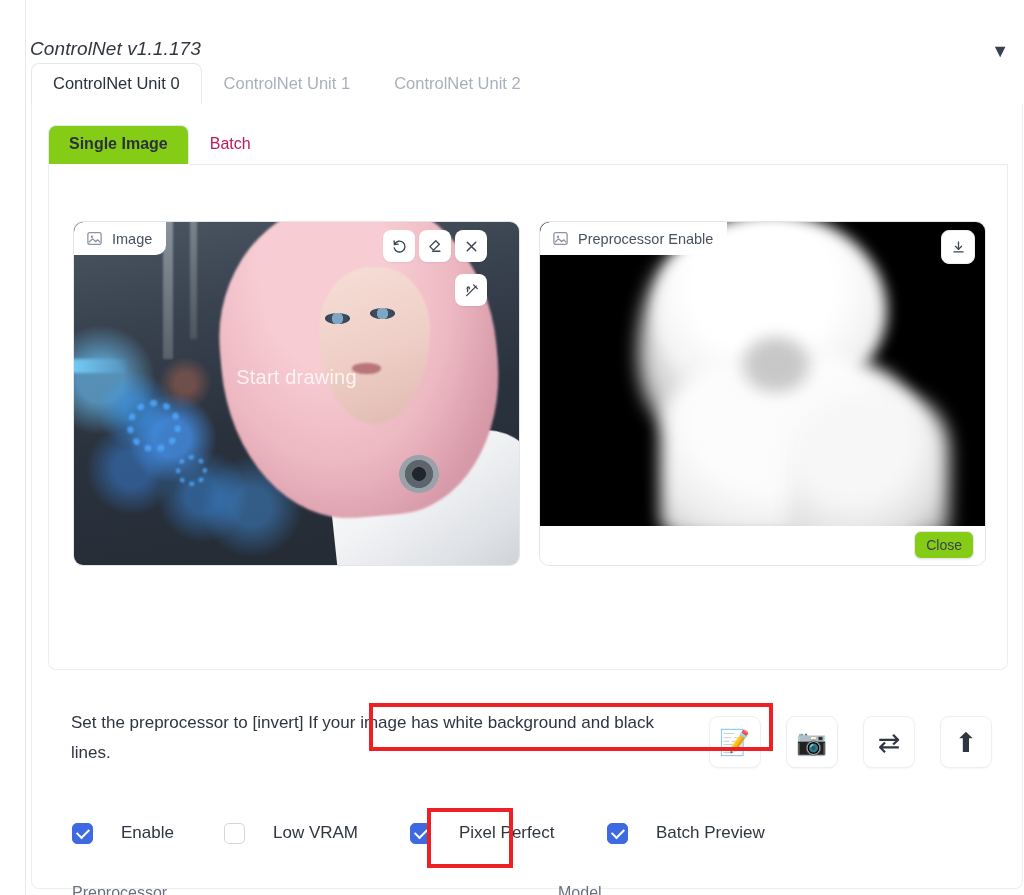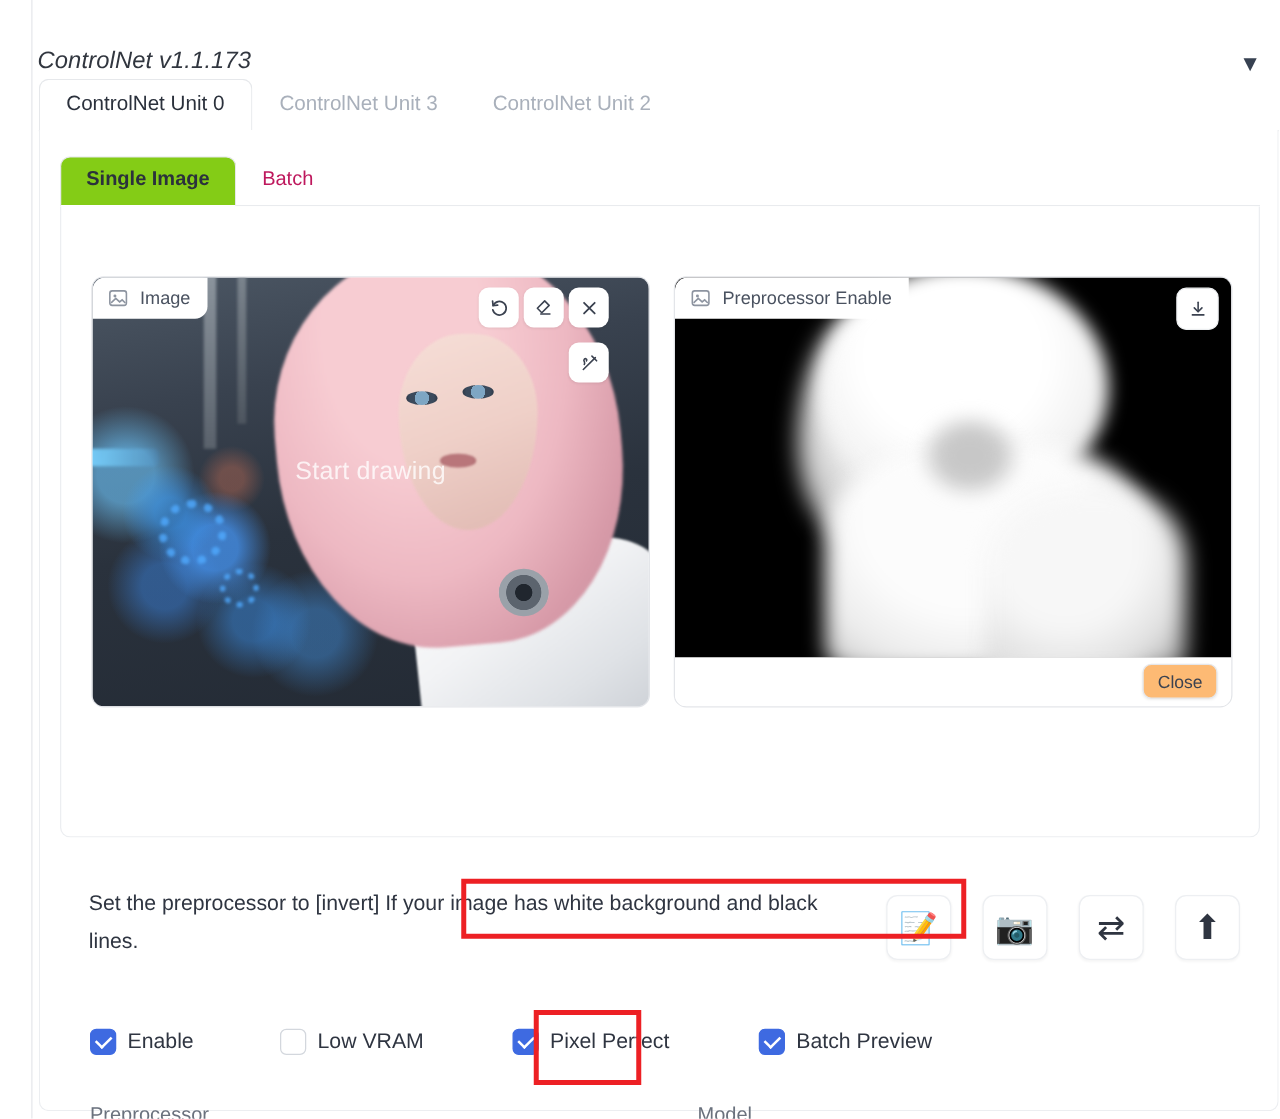--- a/index.html
+++ b/index.html
@@ -460,7 +460,7 @@
 
     <div class="unit-tabs">
       <div class="unit-tab active">ControlNet Unit 0</div>
-      <div class="unit-tab">ControlNet Unit 3</div>
+      <div class="unit-tab">ControlNet Unit 1</div>
       <div class="unit-tab">ControlNet Unit 2</div>
     </div>
 

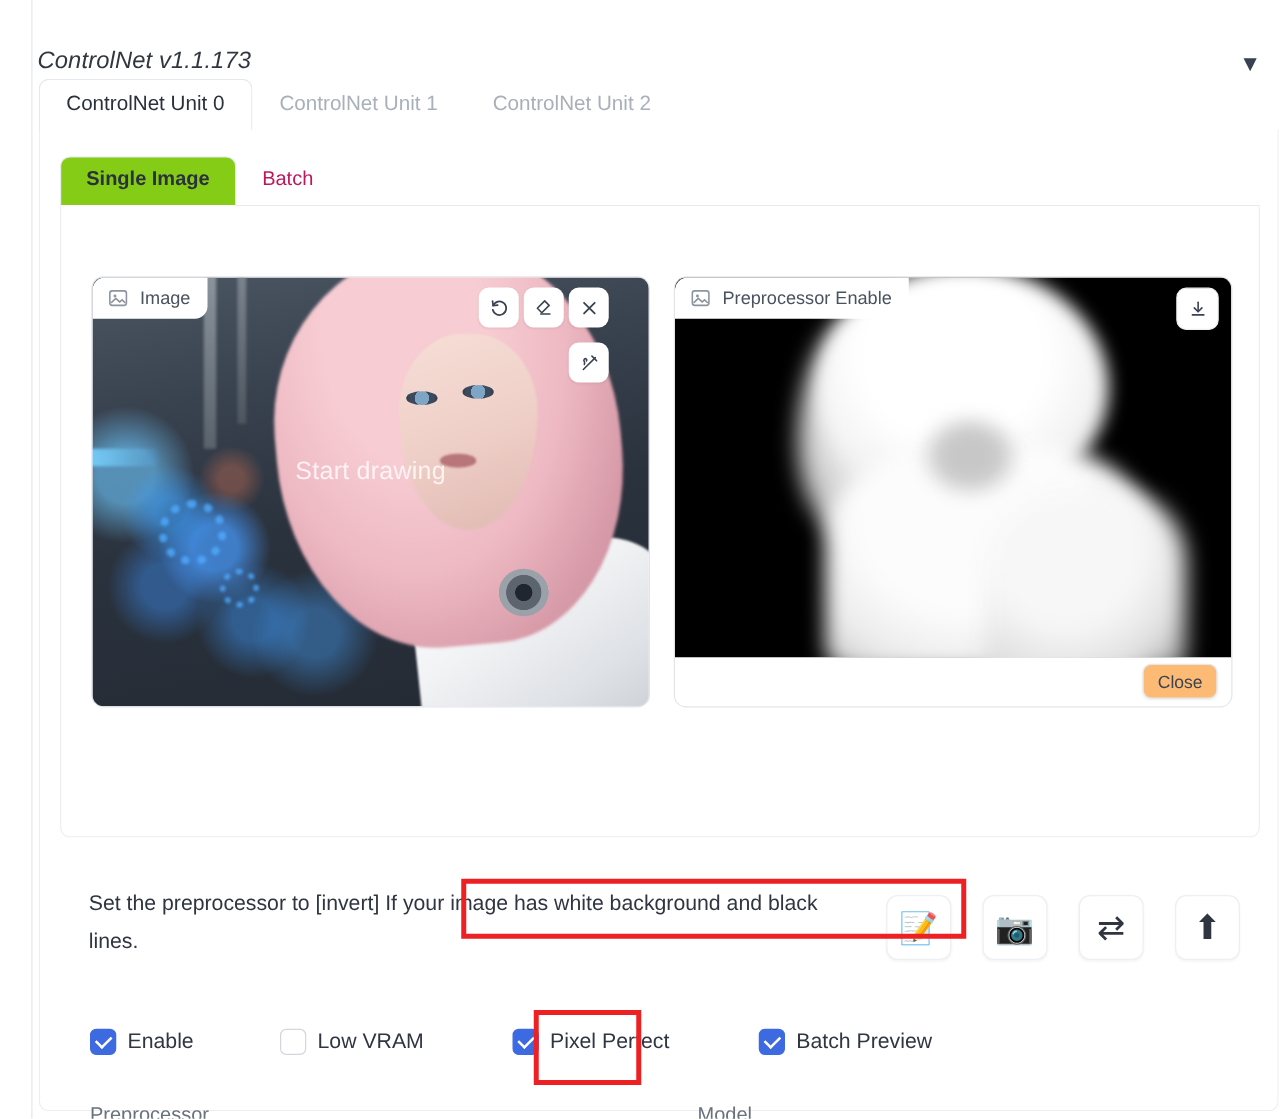--- a/index.html
+++ b/index.html
@@ -324,7 +324,7 @@
     padding-right: 11px;
   }
   .close-btn {
-    background: #fdba74;
+    background: #84cc16;
     border: 1px solid #e5e7eb;
     border-radius: 7px;
     padding: 5px 11px;

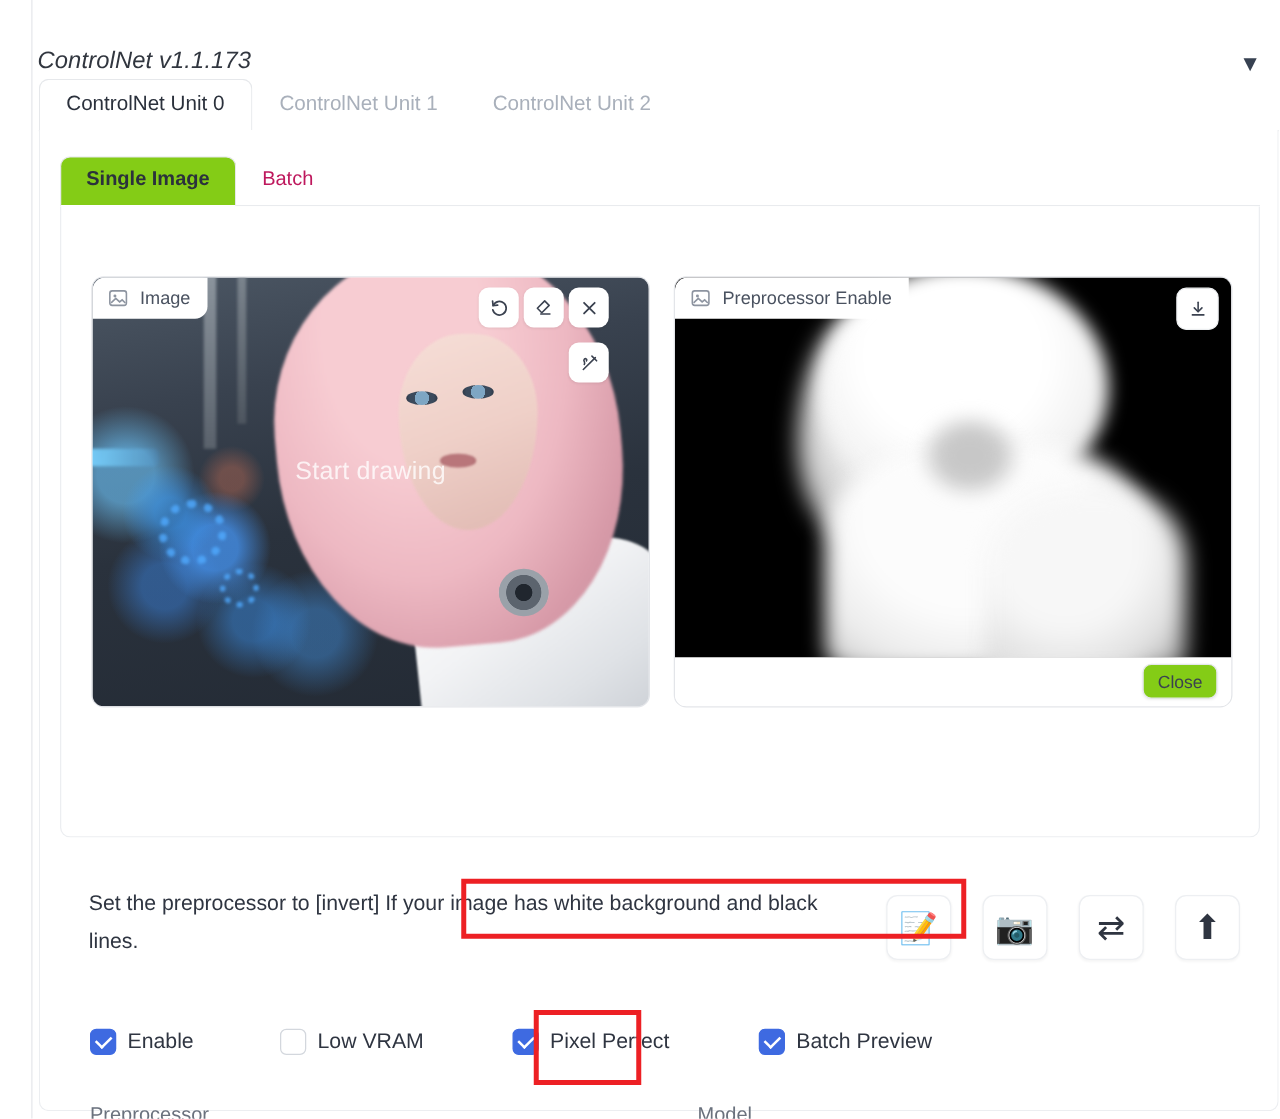--- a/index.html
+++ b/index.html
@@ -392,7 +392,7 @@
   }
   .cb-item {
     position: absolute;
-    display: flex; align-items: center; gap: 9px;
+    display: flex; align-items: center; gap: 28px;
     cursor: pointer;
     height: 100%;
   }

